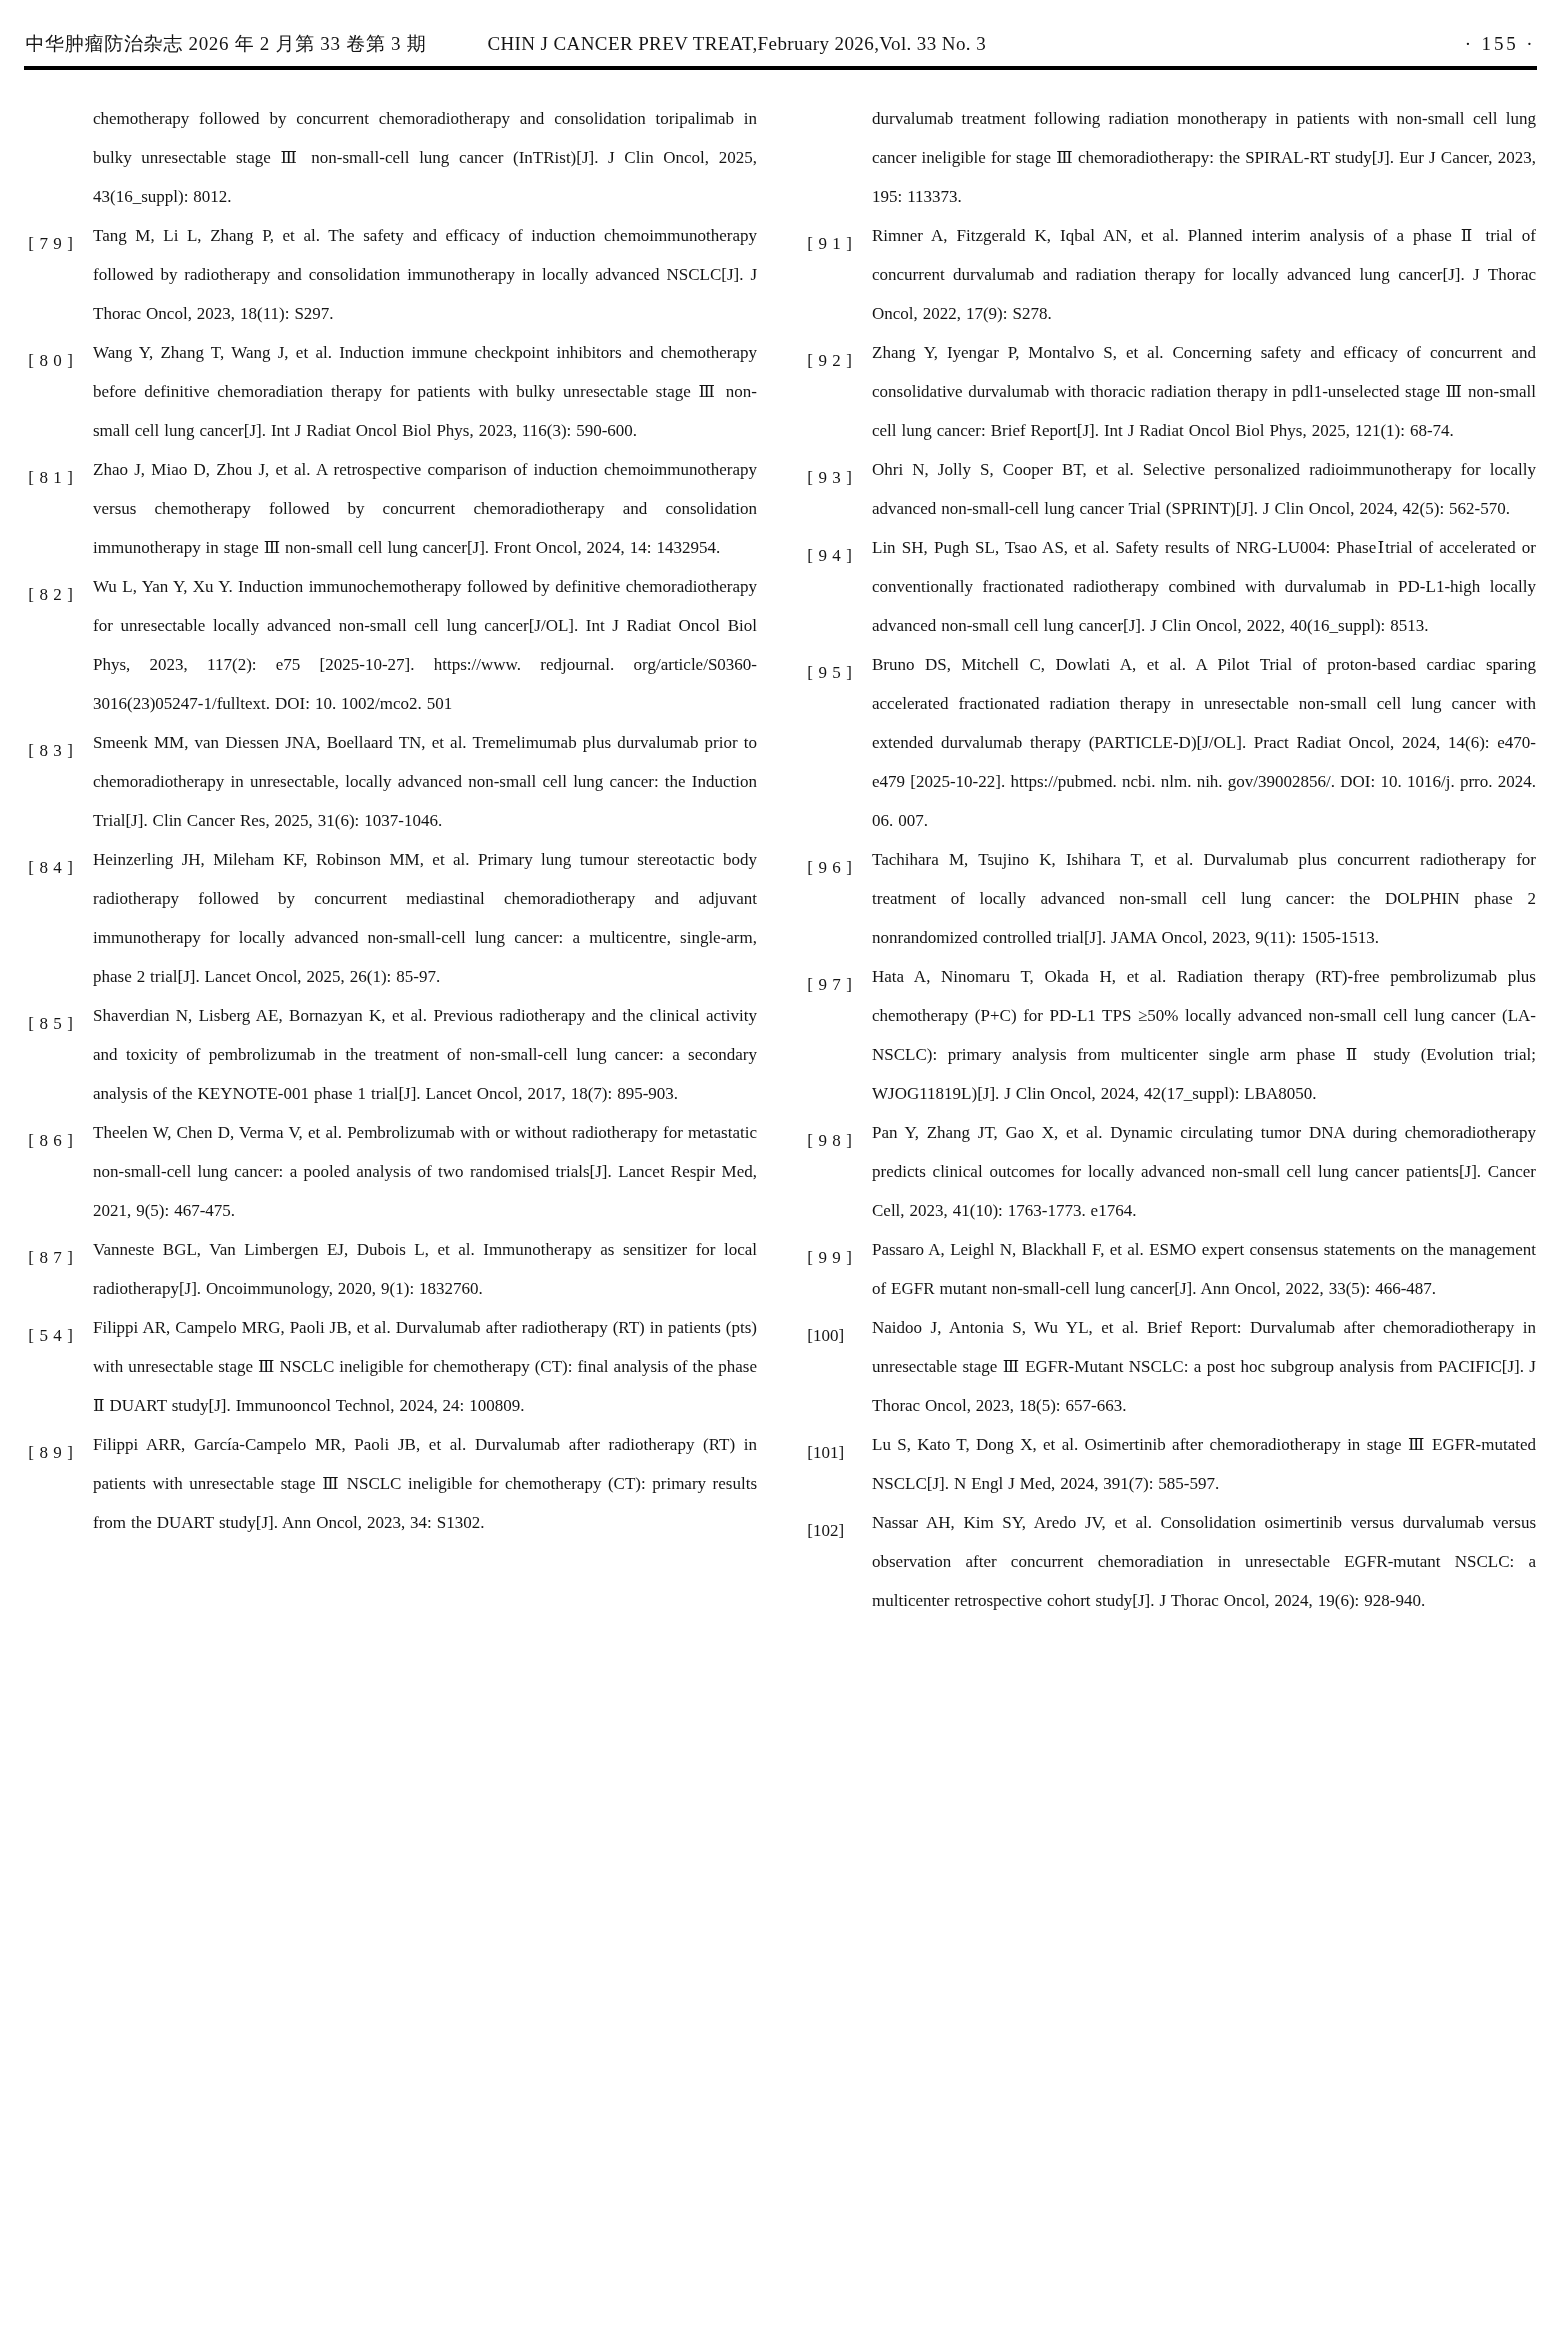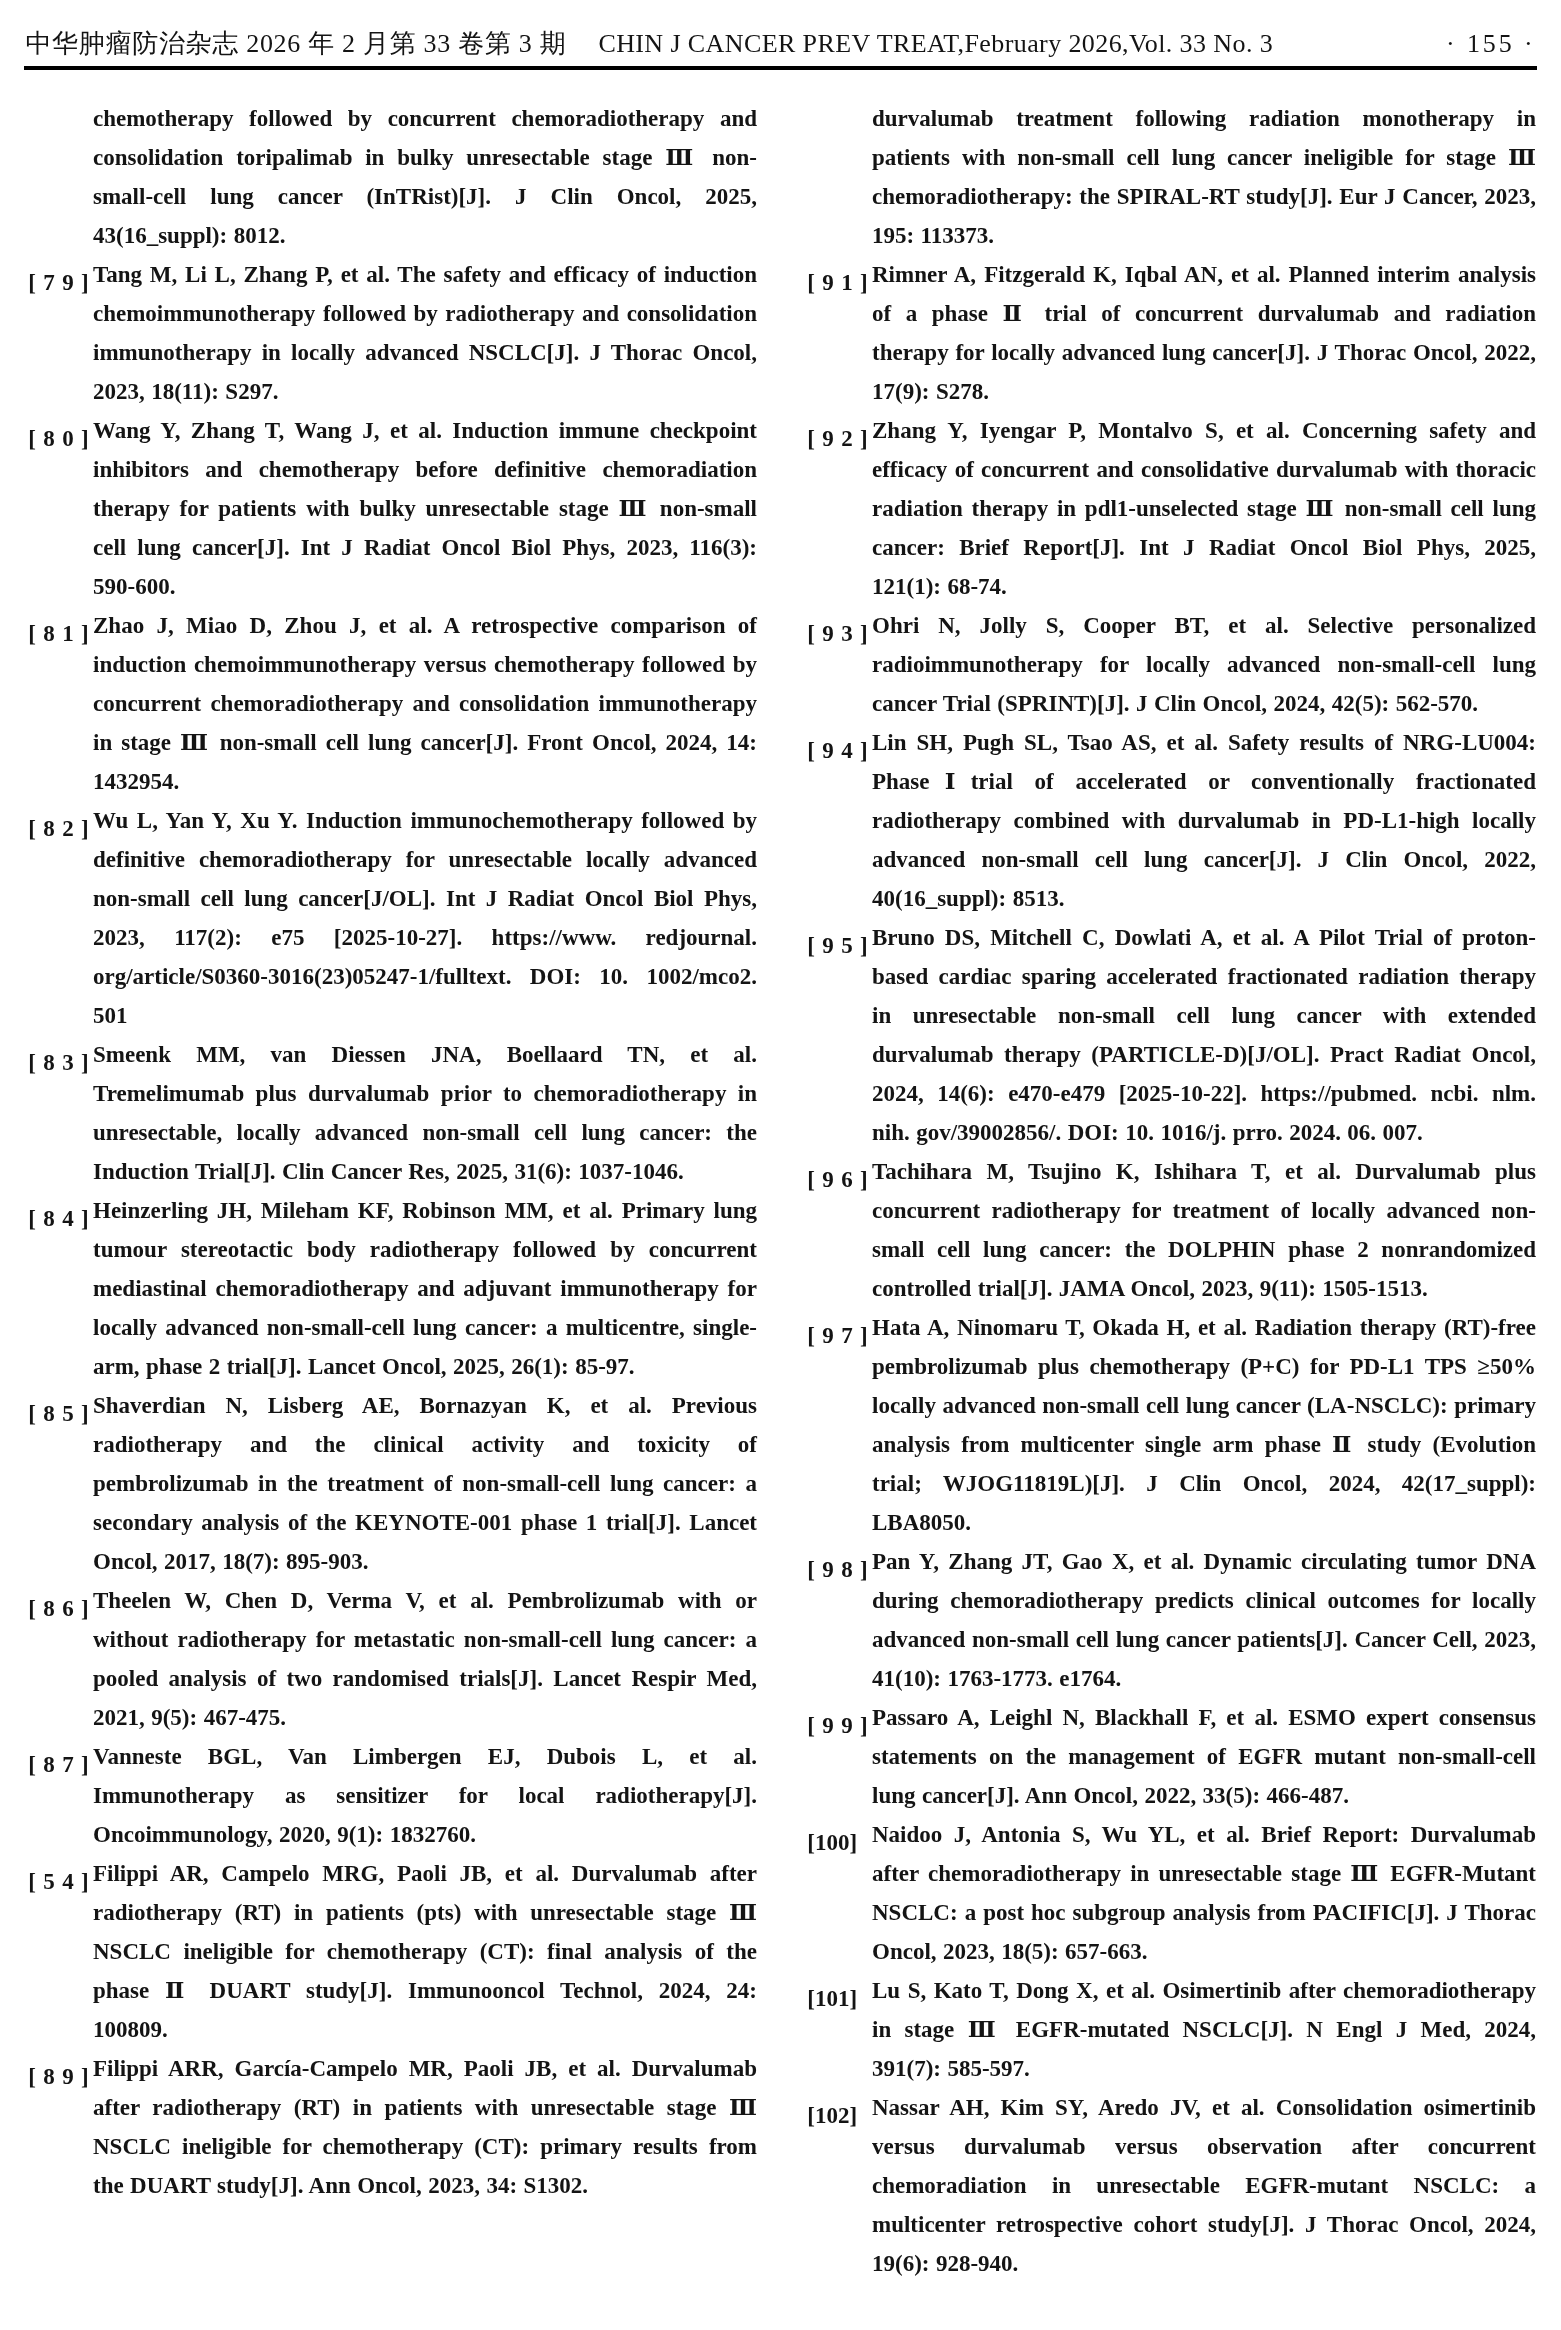--- a/index.html
+++ b/index.html
@@ -13,8 +13,9 @@
   
   .hdr{
     display:flex;align-items:flex-start;
-    font-size:26px;line-height:29px;white-space:nowrap;
+    font-size:19px;line-height:29px;white-space:nowrap;
     padding:4.3px 1.4px 0 1.4px;
+    gap:29px;
   }
   .hdr-cn{letter-spacing:0.7px;}
   .hdr-en{margin-left:32px;letter-spacing:0.4px;}

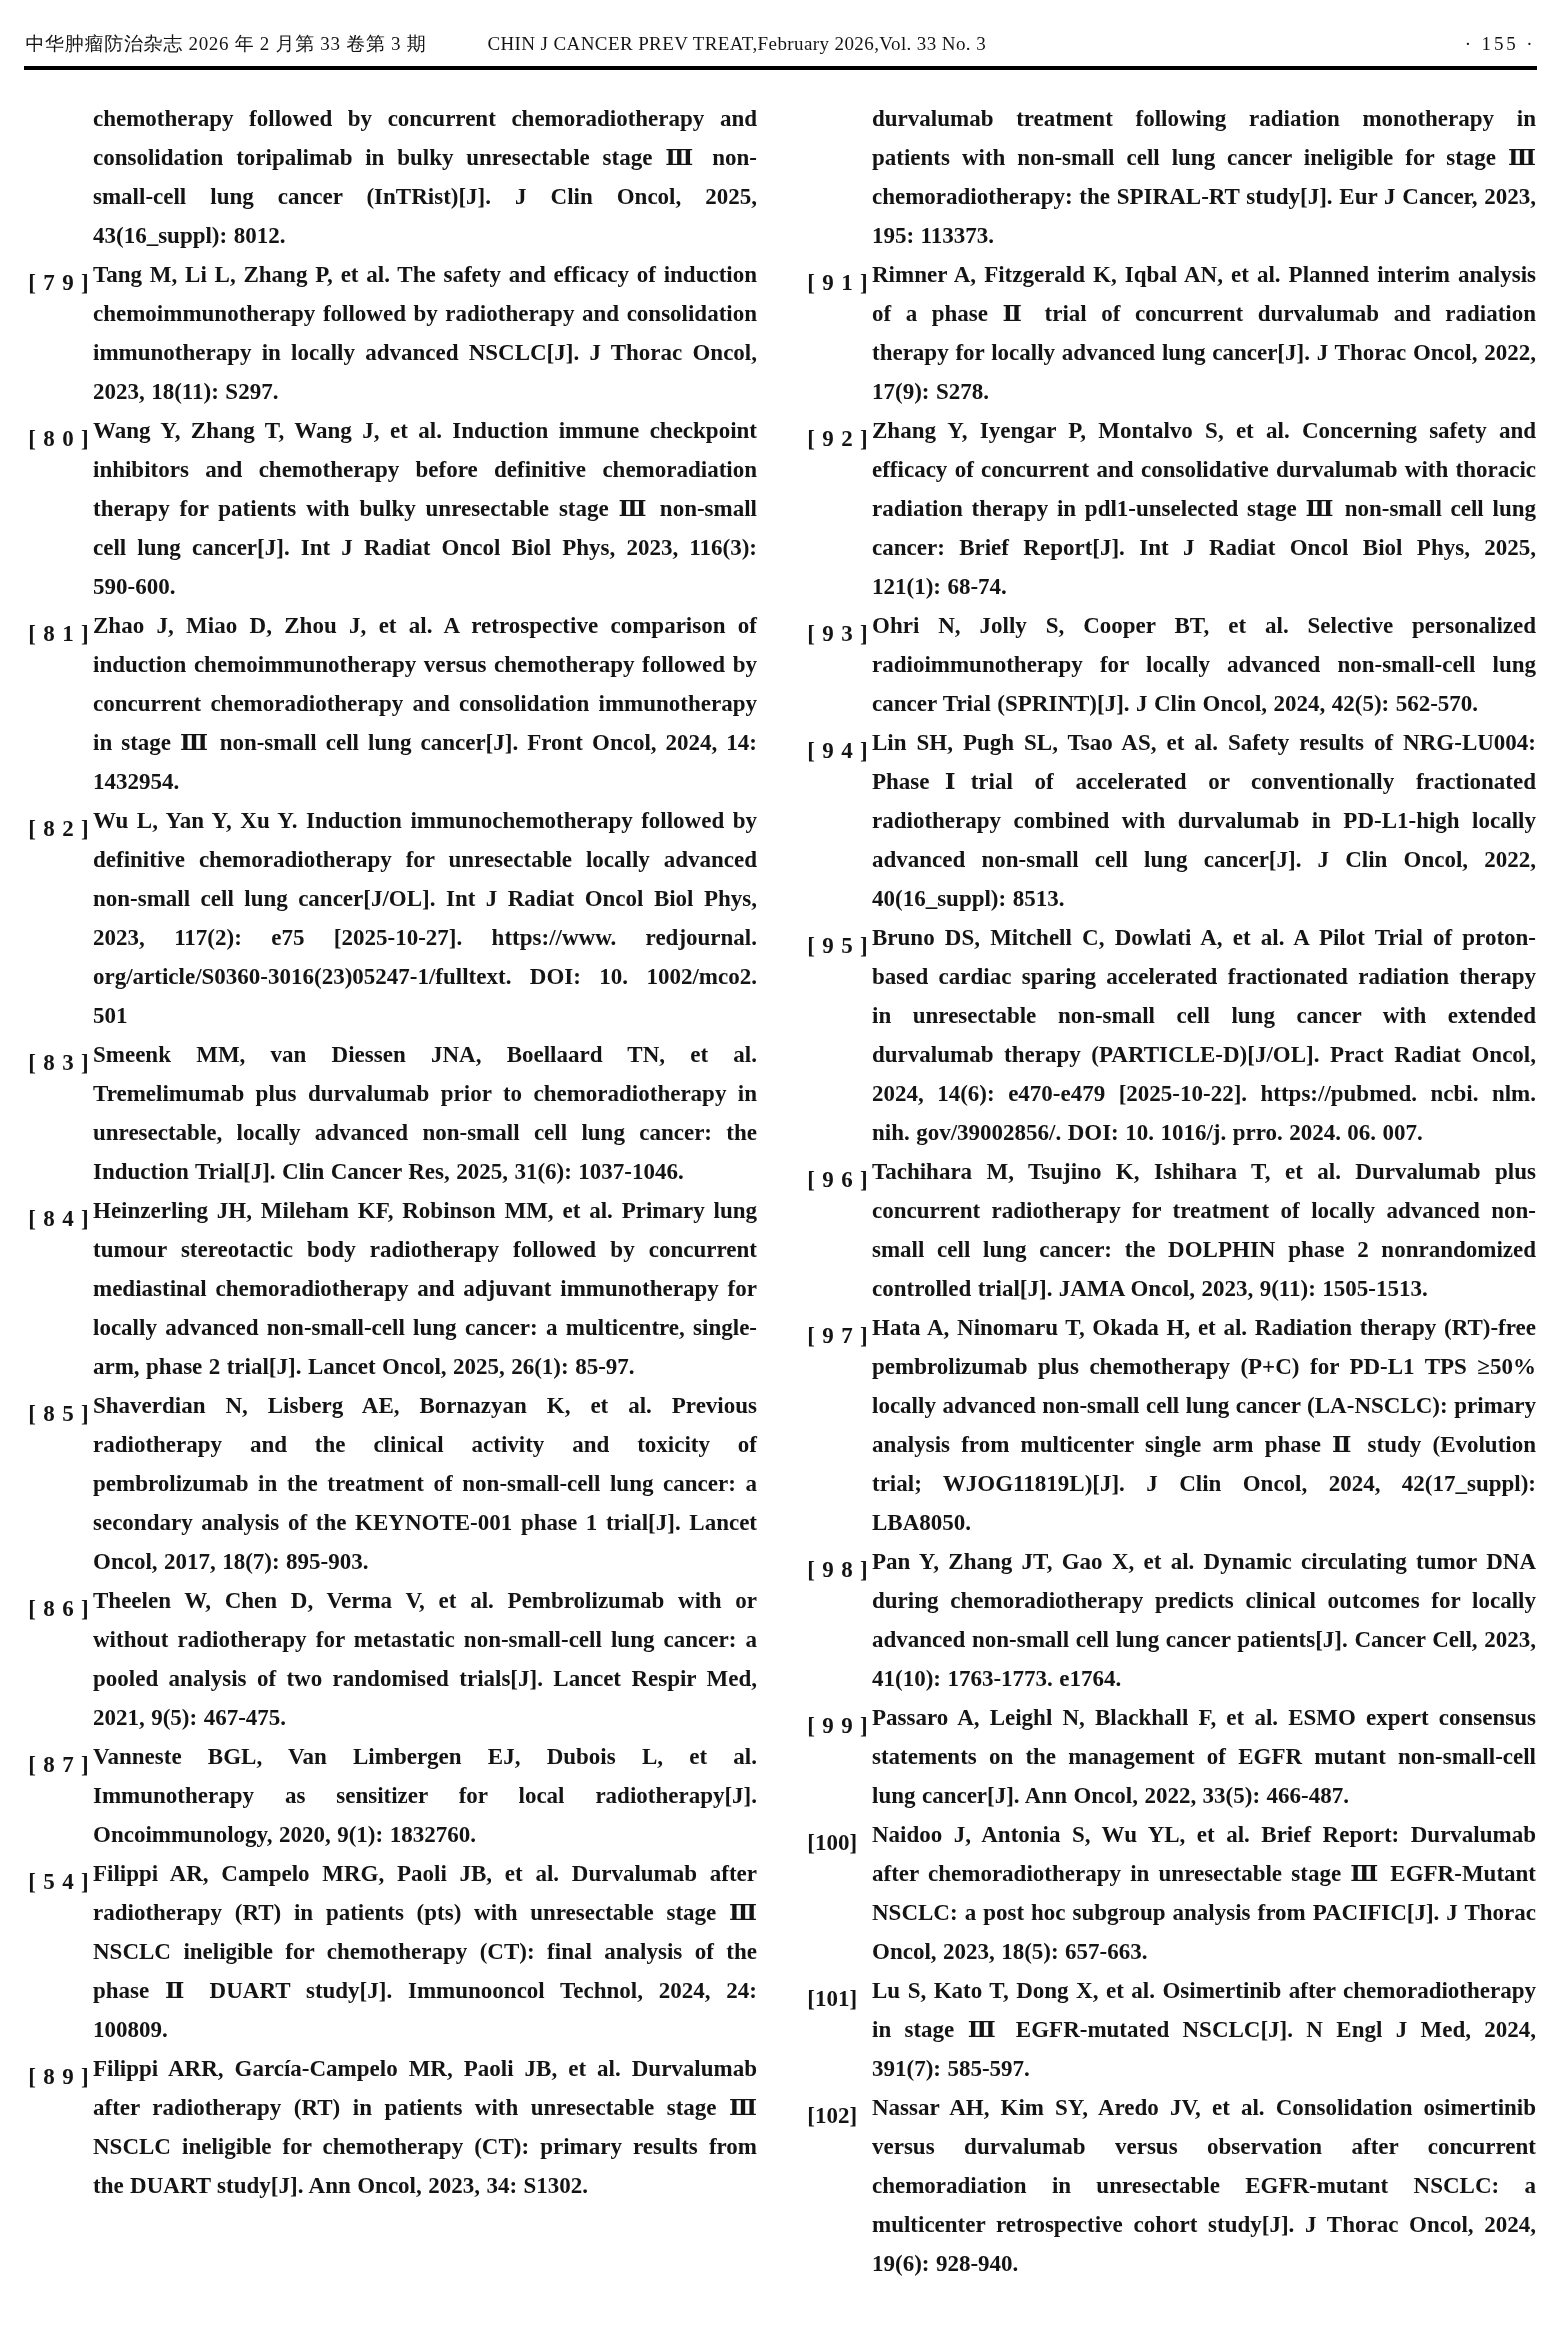--- a/index.html
+++ b/index.html
@@ -29,9 +29,8 @@
   .ref{
     position:relative;
     padding-left:69px;
-    font-size:23px;line-height:39px;
+    font-size:17px;line-height:39px;
     box-sizing:border-box;
-    font-weight:bold;
   }
   .ref-label{
     position:absolute;left:4.3px;top:8px;

